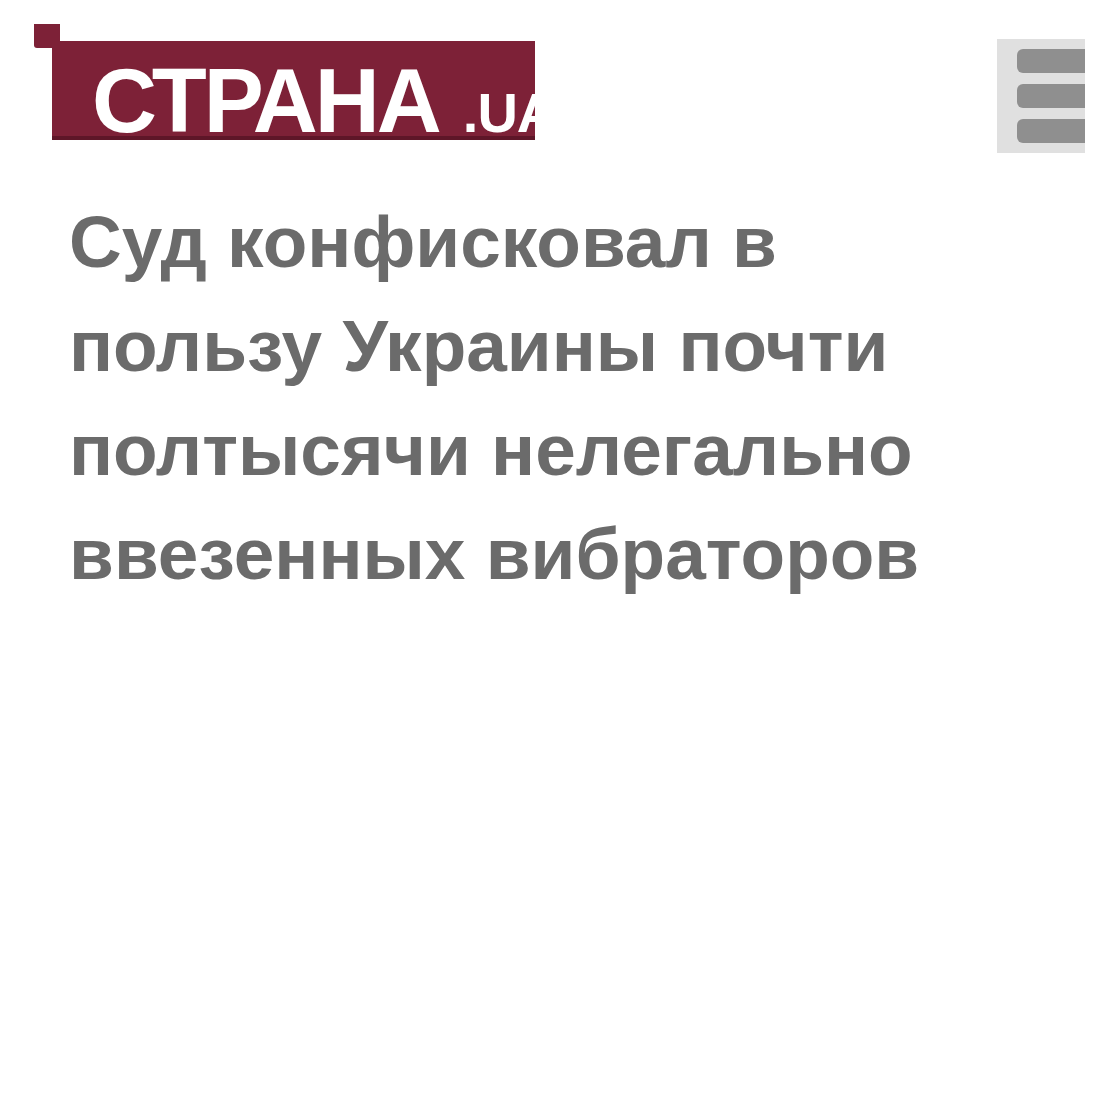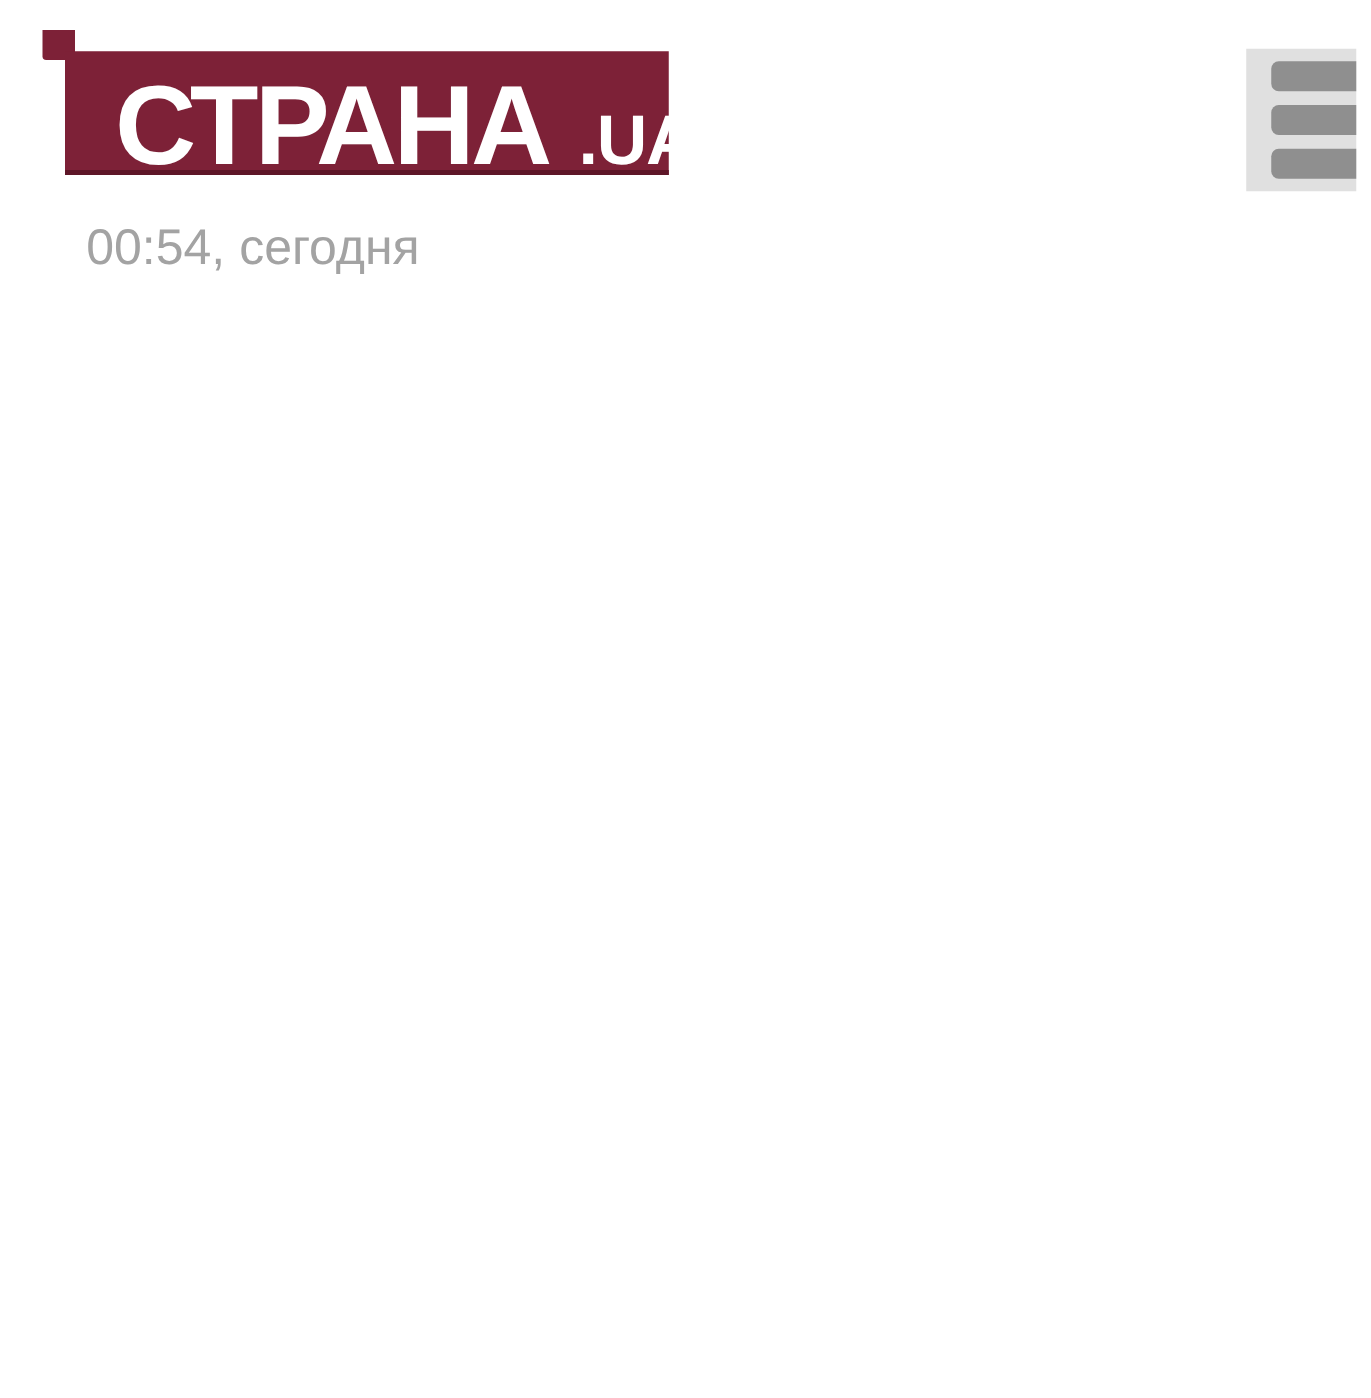--- a/index.html
+++ b/index.html
@@ -125,6 +125,10 @@
 
   <div class="content">
 
+    <h1 class="article-title">Суд конфисковал в
+пользу Украины почти
+полтысячи нелегально
+ввезенных вибраторов</h1>
 
     <span class="article-timestamp">00:54, сегодня</span>
 

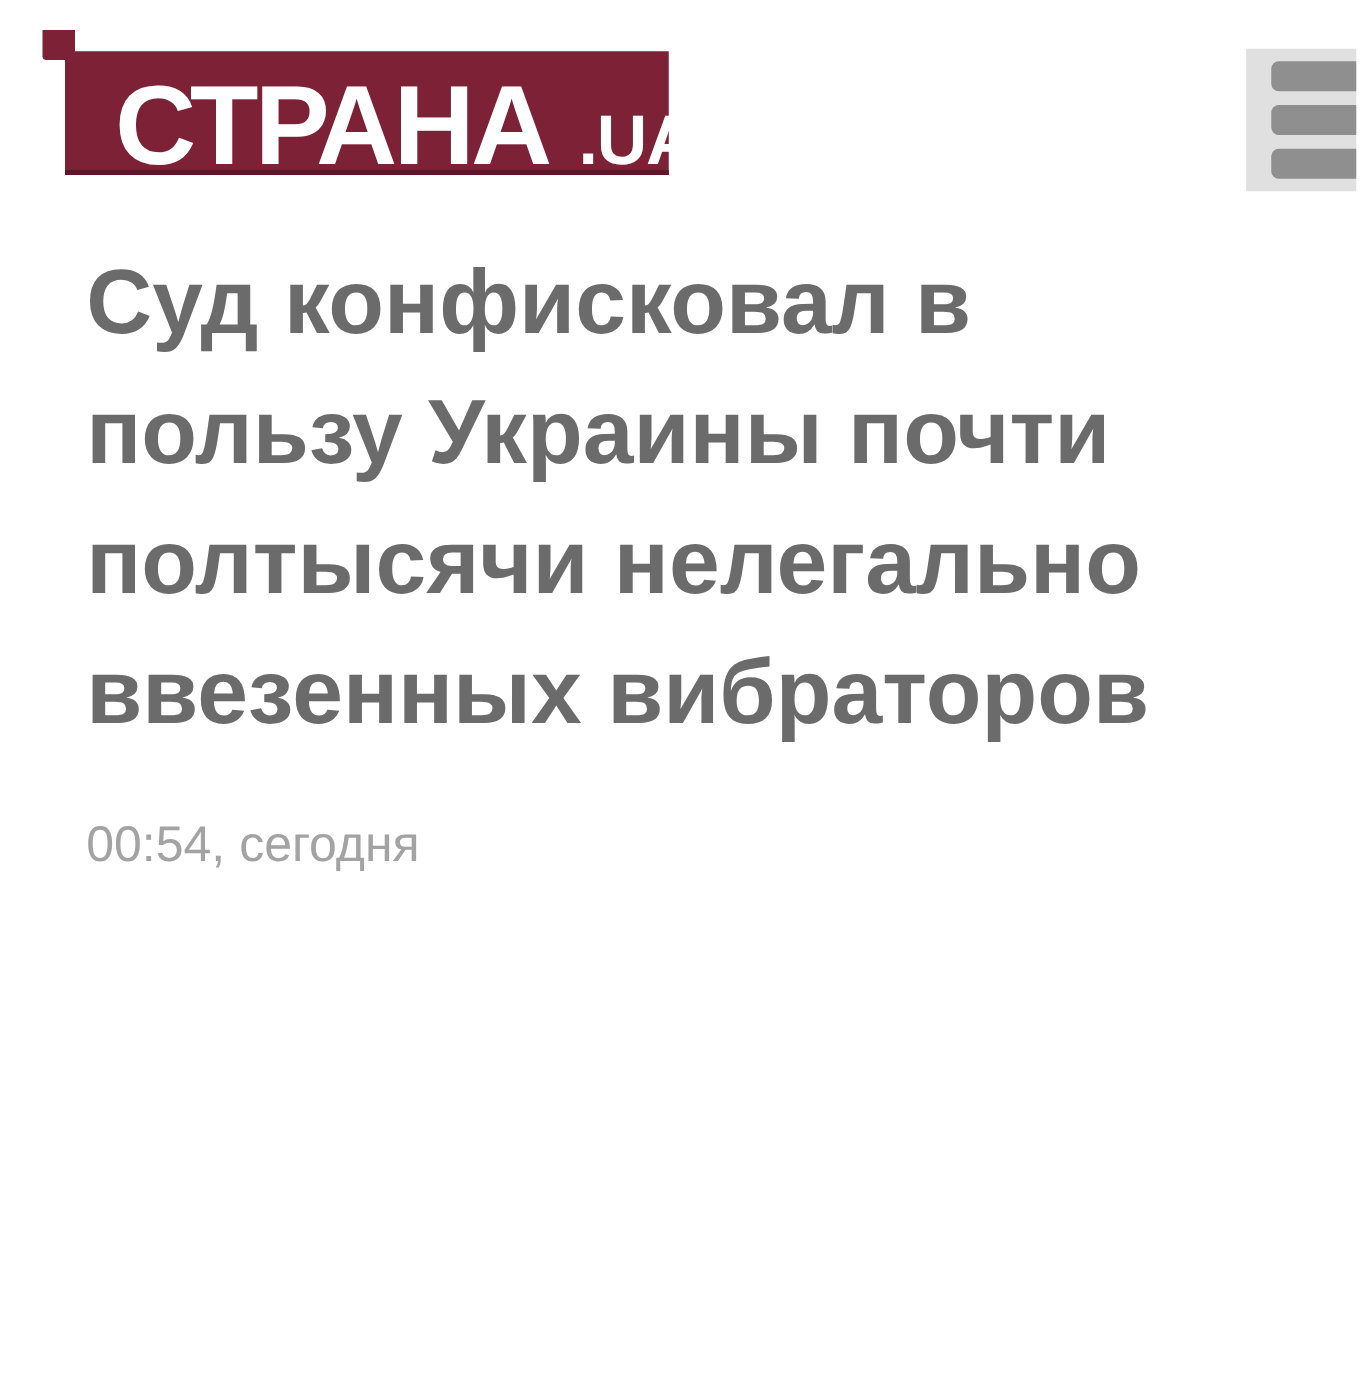--- a/index.html
+++ b/index.html
@@ -130,7 +130,6 @@
 полтысячи нелегально
 ввезенных вибраторов</h1>
 
-    <span class="article-timestamp">00:54, сегодня</span>
 
 
   </div>

